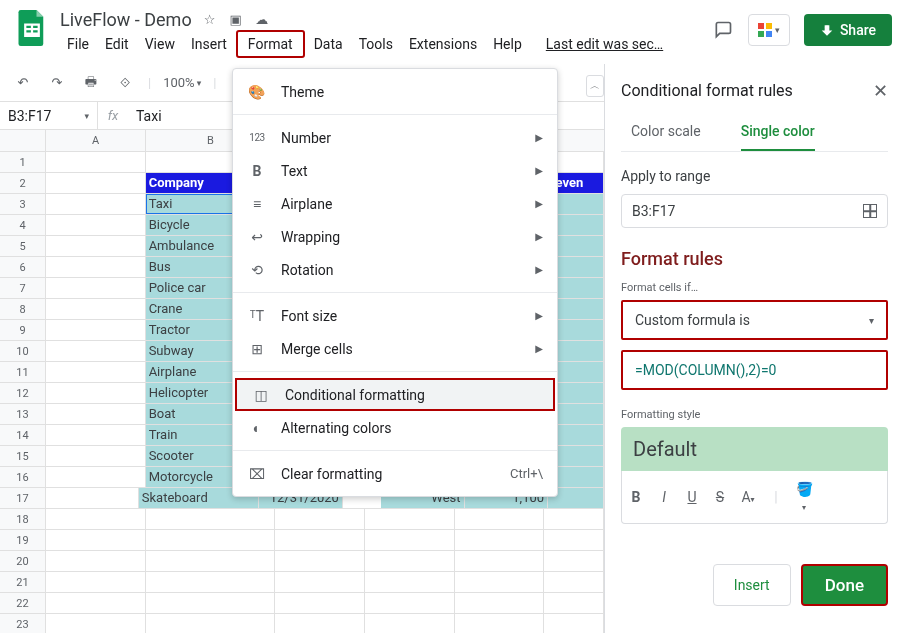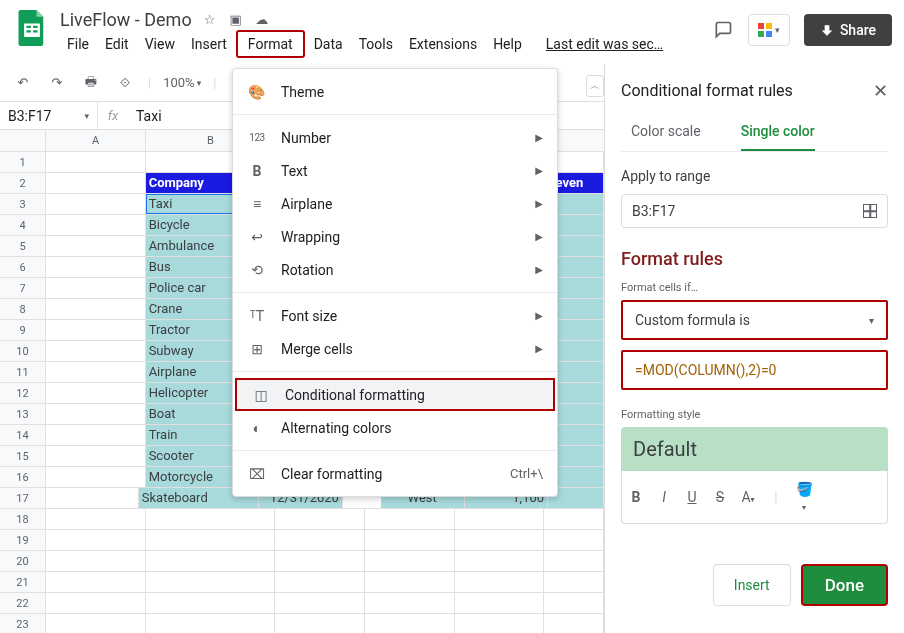--- a/index.html
+++ b/index.html
@@ -23,7 +23,7 @@
     .meet-btn { width: 42px; height: 32px; border: 1px solid #dadce0; border-radius: 4px; display: flex; align-items: center; justify-content: center; position:relative; }
     .meet-quad { width:14px; height:14px; position:relative;}
     .meet-quad div{position:absolute;width:6px;height:6px;}
-    .share-btn { background: #404040; color: #fff; padding: 8px 16px; border-radius: 4px; display: flex; align-items: center; gap: 6px; font-size: 14px; font-weight: 500; }
+    .share-btn { background: #15803d; color: #fff; padding: 8px 16px; border-radius: 4px; display: flex; align-items: center; gap: 6px; font-size: 14px; font-weight: 500; }
     
     
     .toolbar { height: 38px; border-bottom: 1px solid #e0e0e0; display: flex; align-items: center; padding: 0 12px; gap: 12px; color: #5f6368; }

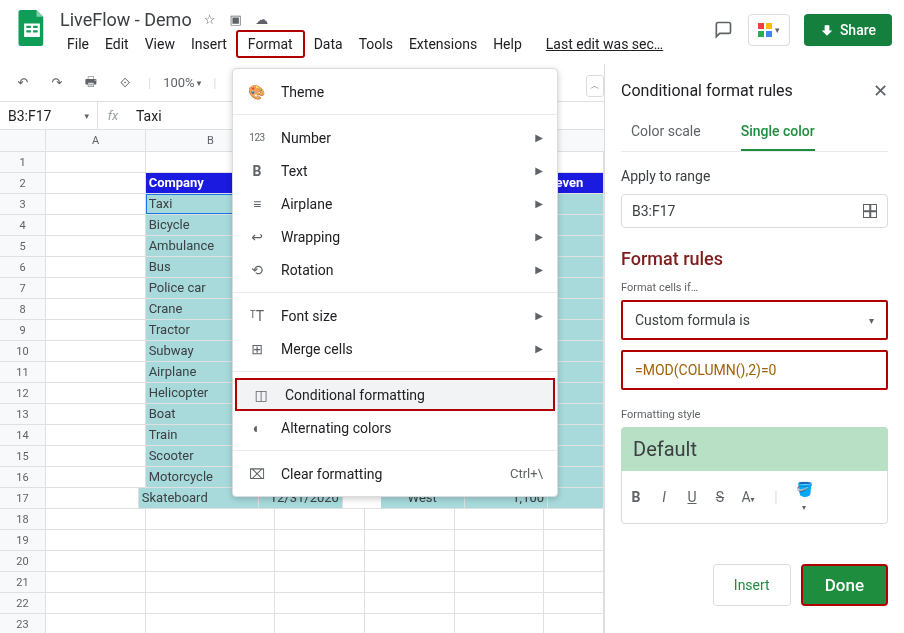--- a/index.html
+++ b/index.html
@@ -81,7 +81,7 @@
     .sb-section { font-size: 18px; font-weight: 500; margin-bottom: 12px; color:#7f1d1d;}
     .sb-small { font-size: 11px; color: #5f6368; margin-bottom: 6px; }
     .sb-select { border: 2px solid #b00000; padding: 10px 12px; display: flex; justify-content: space-between; align-items: center; border-radius: 2px; margin-bottom: 10px; font-size:14px; color:#3c4043;}
-    .sb-formula { border: 2px solid #b00000; padding: 10px 12px; border-radius: 2px; margin-bottom: 18px; font-size:14px; color:#a16207;}
+    .sb-formula { border: 2px solid #b00000; padding: 10px 12px; border-radius: 2px; margin-bottom: 18px; font-size:14px; color:#0f766e;}
     .sb-preview { background: #b8e0c4; padding: 10px 12px; border-radius: 4px 4px 0 0; margin-bottom: 0; font-size:20px;}
     .sb-format-row { display: flex; gap: 12px; padding: 10px 6px; align-items: center; border: 1px solid #dadce0; border-top:none; border-radius:0 0 4px 4px;}
     .sb-format-row span { font-size: 14px; color: #5f6368; width:16px; text-align:center;}

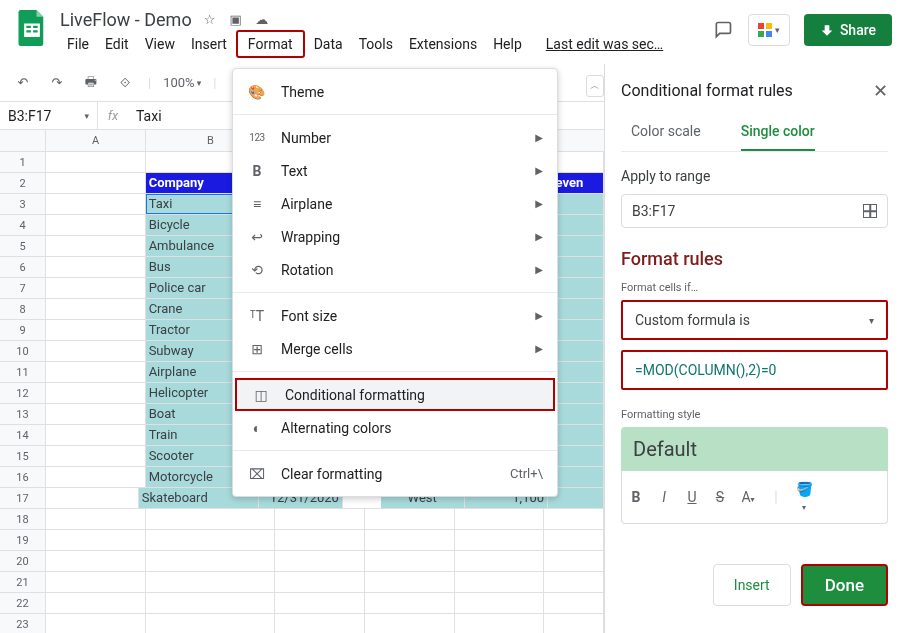--- a/index.html
+++ b/index.html
@@ -340,7 +340,7 @@
         <div class="cell cell-w-a"></div>
         <div class="cell cell-w-b sel-cell">Skateboard</div>
         <div class="cell cell-w-c sel-cell">12/31/2020</div>
-        <div class="cell cell-w-d sel-cell" style="text-align: center; margin-left: 38px;">West</div>
+        <div class="cell cell-w-d sel-cell" style="text-align: right; margin-left: 38px;">West</div>
         <div class="cell cell-w-e sel-cell">1,100</div>
         <div class="cell cell-w-f sel-cell"></div>
       </div>

